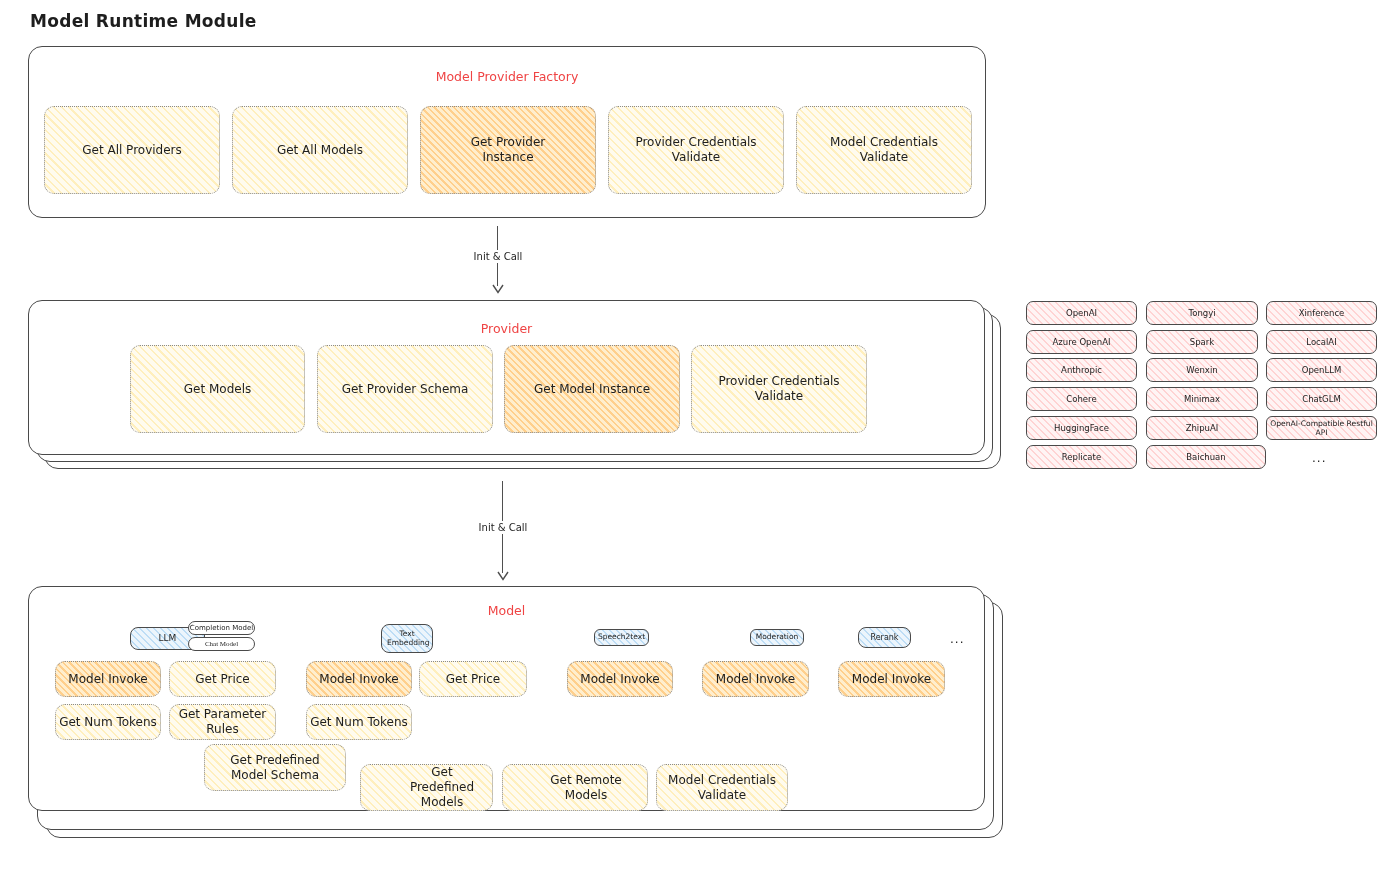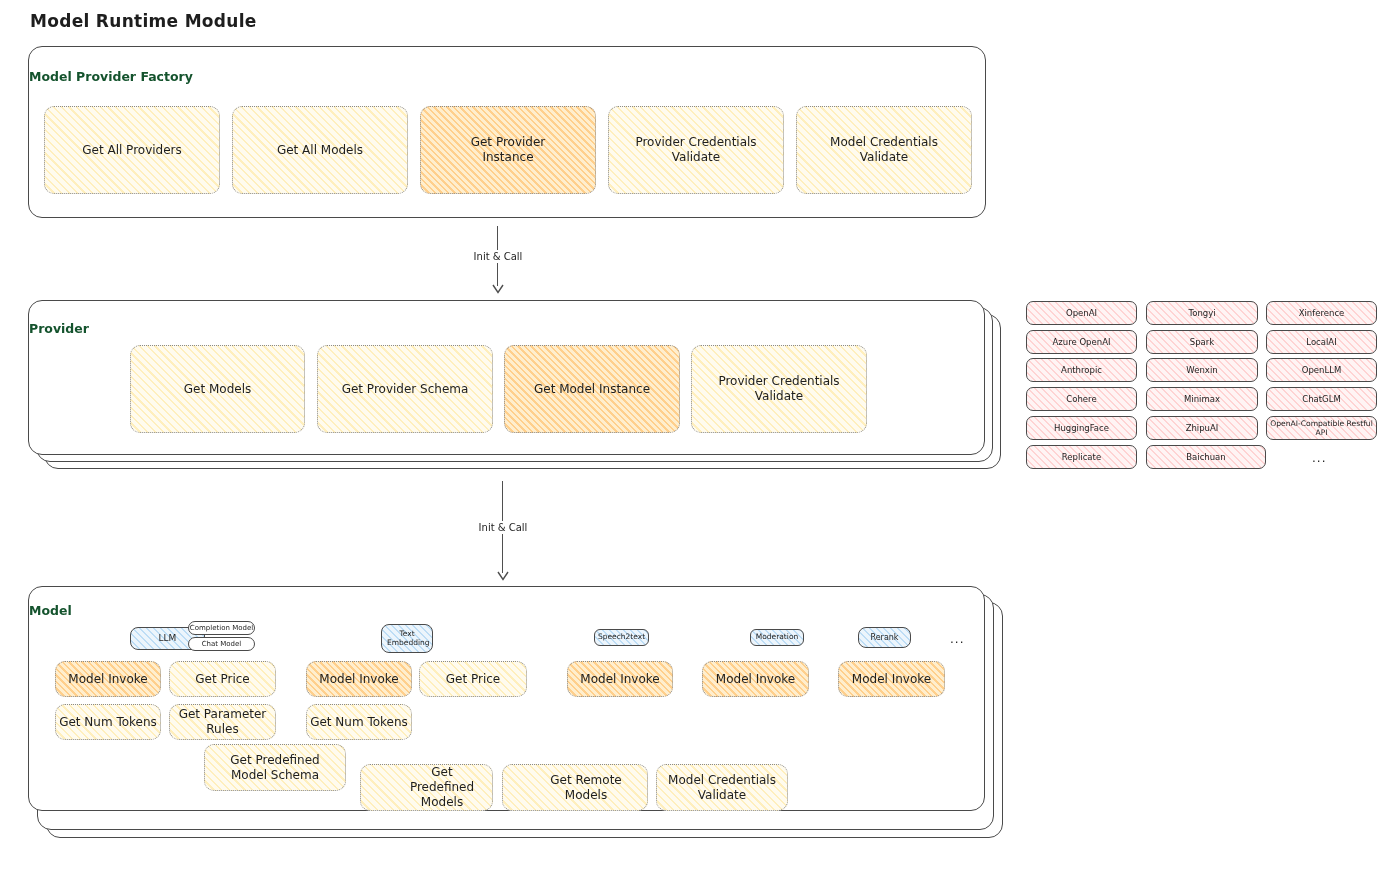--- a/index.html
+++ b/index.html
@@ -15,7 +15,7 @@
     border:1.4px solid #4a4a4a;border-radius:14px;background:#ffffff;
   }
   .frame-title{
-    position:absolute;left:0;right:0;font-size:12.5px;color:#14532d;font-weight:bold;
+    position:absolute;left:0;right:0;text-align:center;font-size:12.5px;color:#ef4444;
   }
 
   

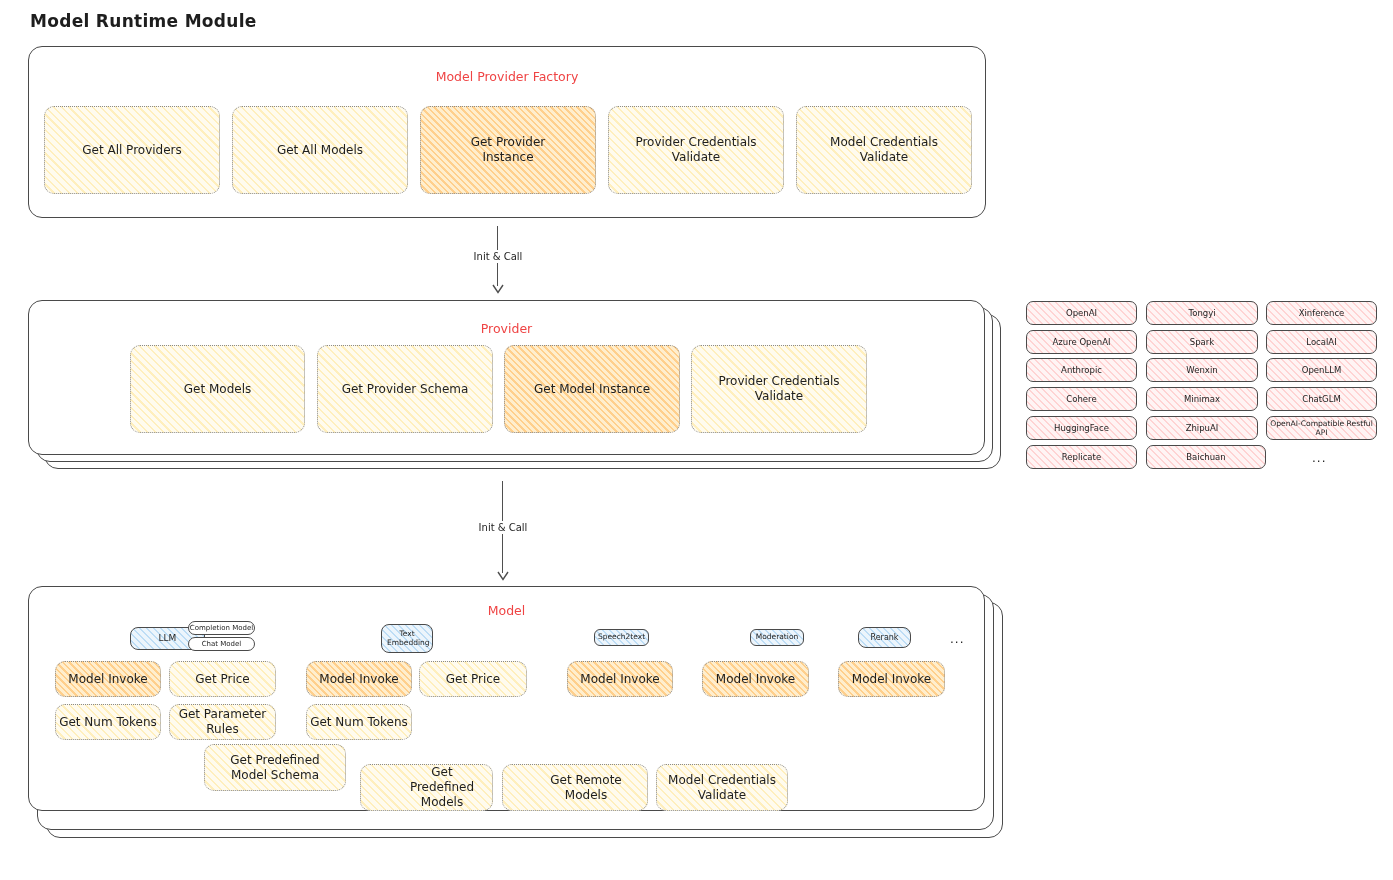--- a/index.html
+++ b/index.html
@@ -40,7 +40,7 @@
     background-color:#fff4f4;
     background-image:repeating-linear-gradient(45deg,rgba(255,150,150,.35) 0 1.4px,transparent 1.4px 5px);
   }
-  .pink-cell.small{font-size:7.6px;}
+  .pink-cell.small{font-size:7.6px;border-radius:6px;}
 
   
   .tag-blue{

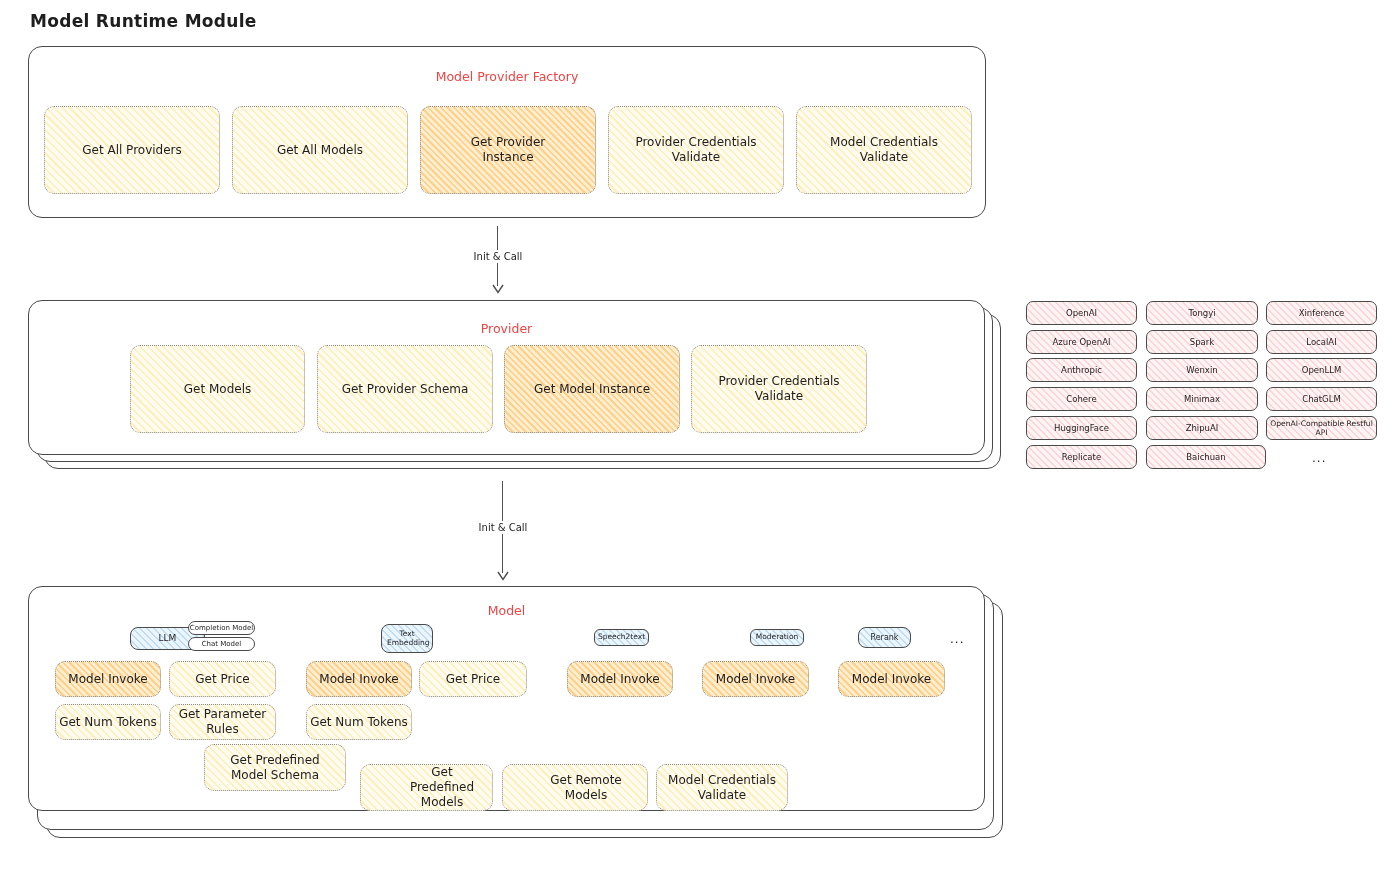--- a/index.html
+++ b/index.html
@@ -188,7 +188,7 @@
   <div class="abs tag-white" style="left:188px;top:621px;width:67px;height:14px;">
       <span>Completion Model</span>
     </div>
-  <div class="abs tag-white" style="left:188px;top:637px;width:67px;height:14px;">
+  <div class="abs tag-white" style="left:188px;top:637px;width:67px;height:14px;font-family:Liberation Serif, serif;">
       <span>Chat Model</span>
     </div>
   <div class="abs tag-blue" style="left:381px;top:624px;width:52px;height:29px;font-size:7.5px;">

